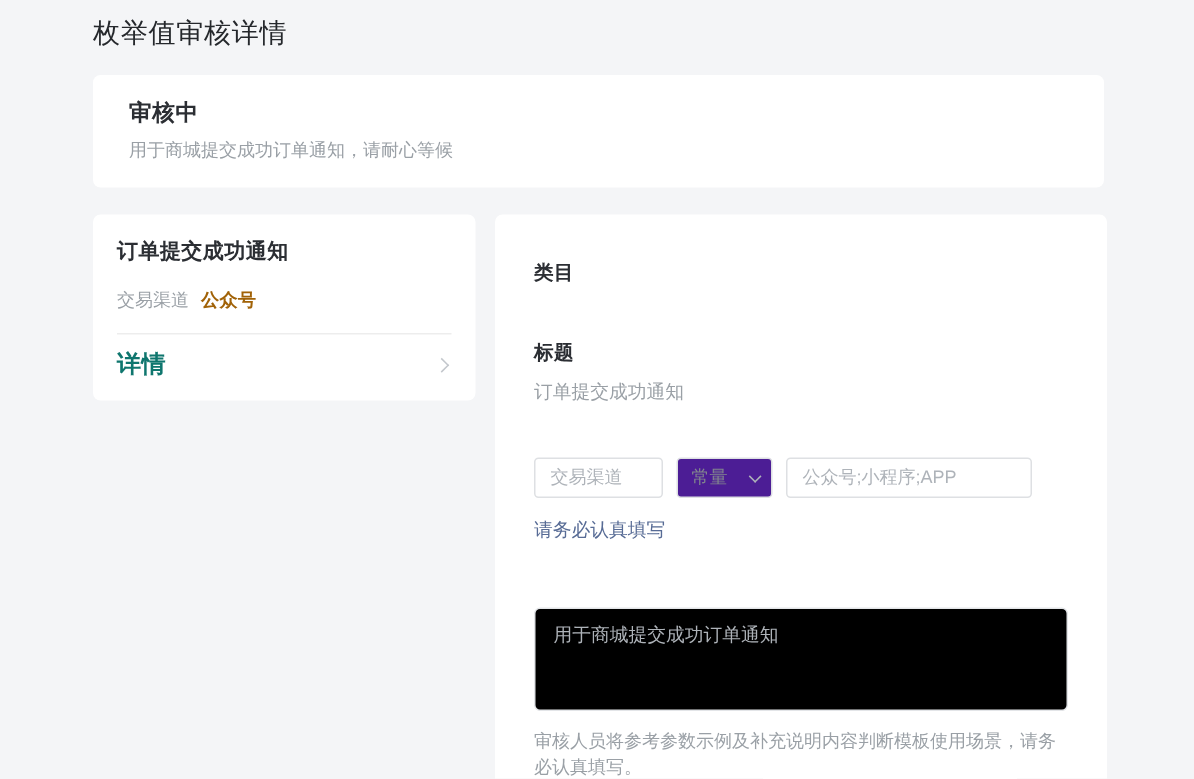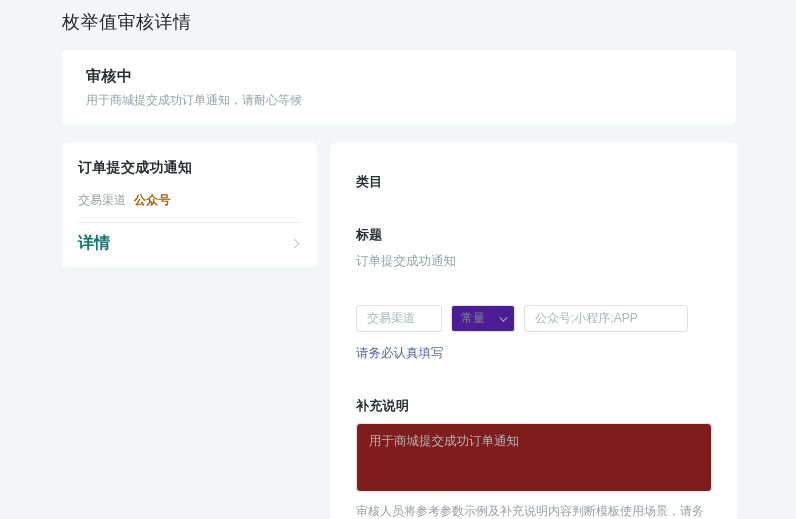--- a/index.html
+++ b/index.html
@@ -136,7 +136,6 @@
       </div>
 
       <div class="group">
-        <div class="field-label">补充说明</div>
         <textarea class="supp-textarea" style="">用于商城提交成功订单通知</textarea>
         <div class="review-note">审核人员将参考参数示例及补充说明内容判断模板使用场景，请务必认真填写。</div>
       </div>

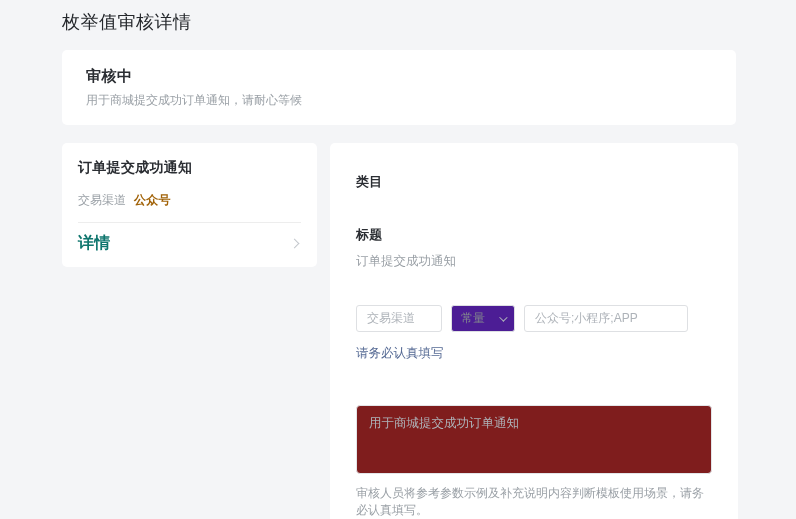--- a/index.html
+++ b/index.html
@@ -79,7 +79,7 @@
   .enum-link { margin-top: 13px; font-size: 12.5px; color: #576b95; line-height: 17px; cursor: pointer; display: inline-block; }
   .supp-textarea {
     margin-top: 8px; width: 356px; height: 69px; resize: none;
-    border: 1px solid #e3e5e8; border-radius: 4px; background: #7f1d1d;
+    border: 1px solid #e3e5e8; border-radius: 4px; background: #000000;
     font-size: 12.5px; color: #aeb3b9; padding: 9px 12px; line-height: 17px;
     font-family: "Liberation Sans", "DejaVu Sans", sans-serif; outline: none;
   }

